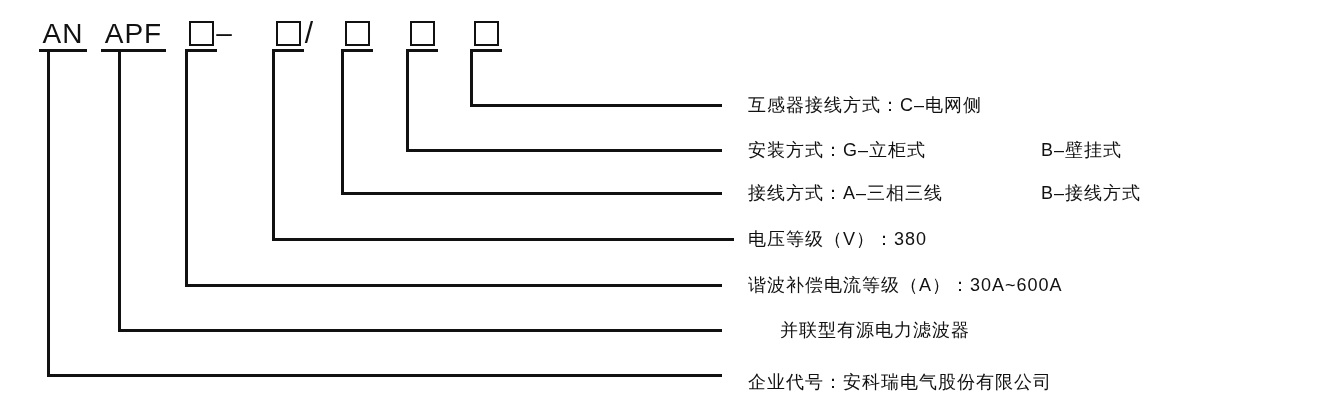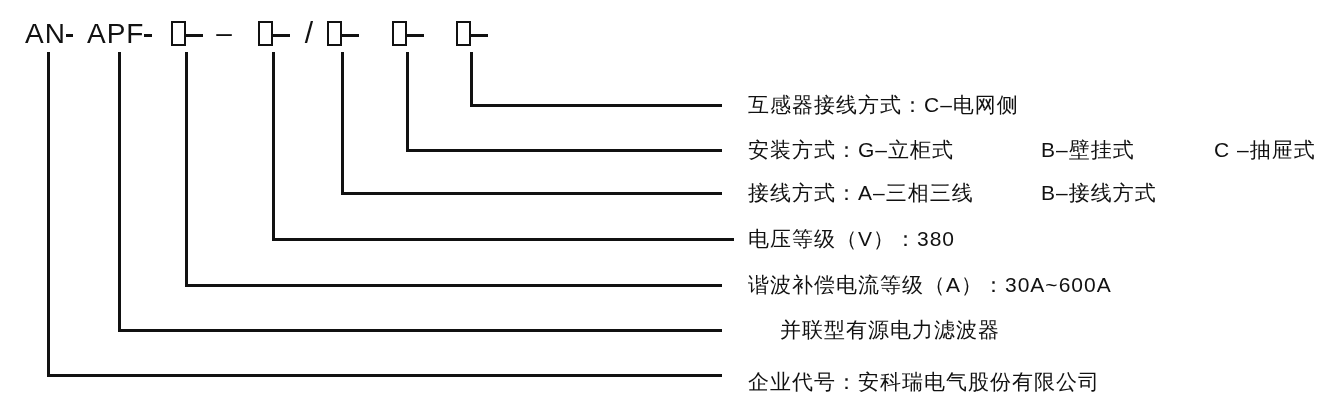--- a/index.html
+++ b/index.html
@@ -22,8 +22,10 @@
     top: 18px;
     height: 34px;
     display: flex;
+    flex-direction: column;
     justify-content: flex-end;
     align-items: center;
+    margin-left: 14px;
   }
   .code-text {
     font-size: 28px;

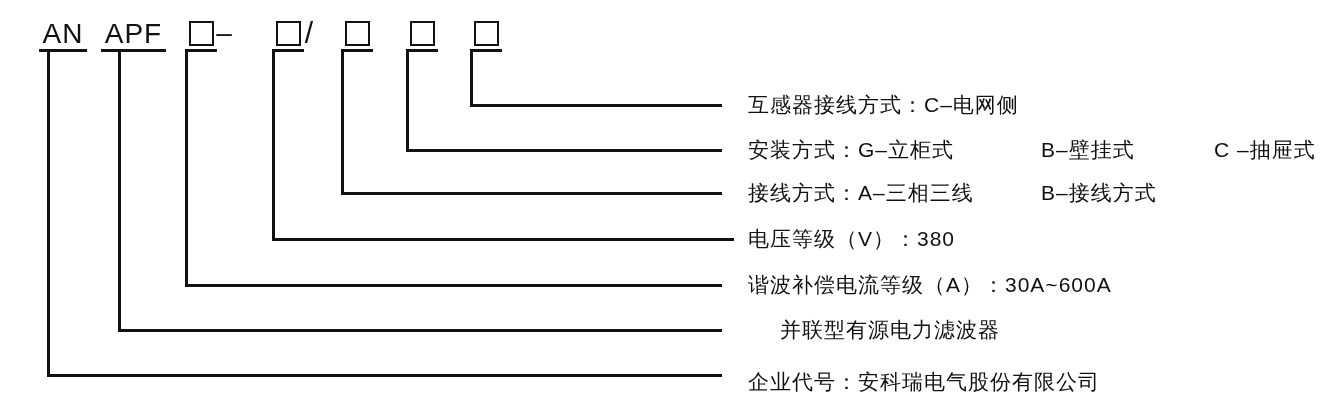--- a/index.html
+++ b/index.html
@@ -69,7 +69,7 @@
   
   .row-label {
     position: absolute;
-    font-size: 21px;
+    font-size: 18px;
     line-height: 24px;
     letter-spacing: 1px;
     white-space: nowrap;

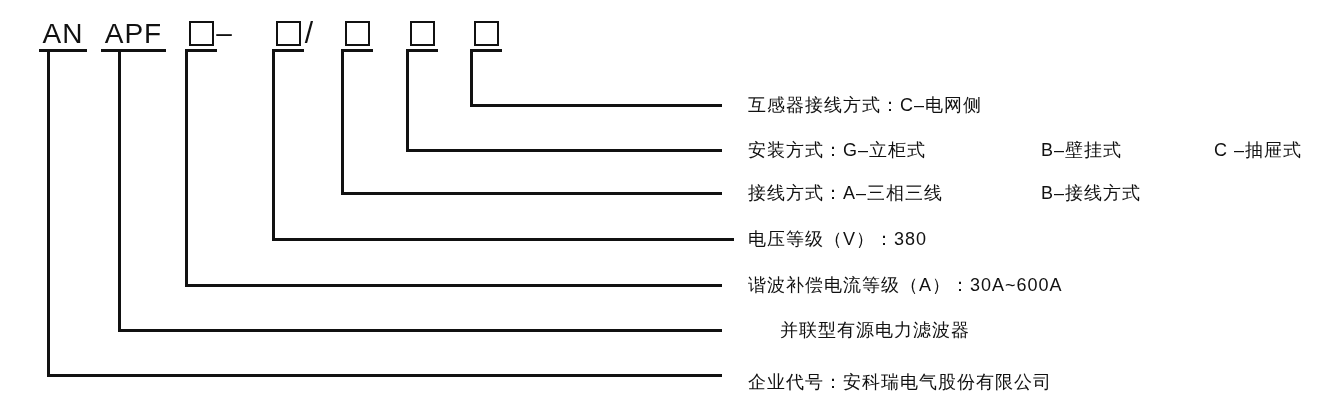--- a/index.html
+++ b/index.html
@@ -144,7 +144,6 @@
 
   <span class="row-label" style="left:1041px;top:138px">B–壁挂式</span>
   <span class="row-label" style="left:748px;top:138px">安装方式：G–立柜式</span>
-  <span class="row-label" style="left:1214px;top:138px">C –抽屉式</span>
 
   <span class="row-label" style="left:748px;top:181px">接线方式：A–三相三线</span>
   <span class="row-label" style="left:1041px;top:181px">B–接线方式</span>

